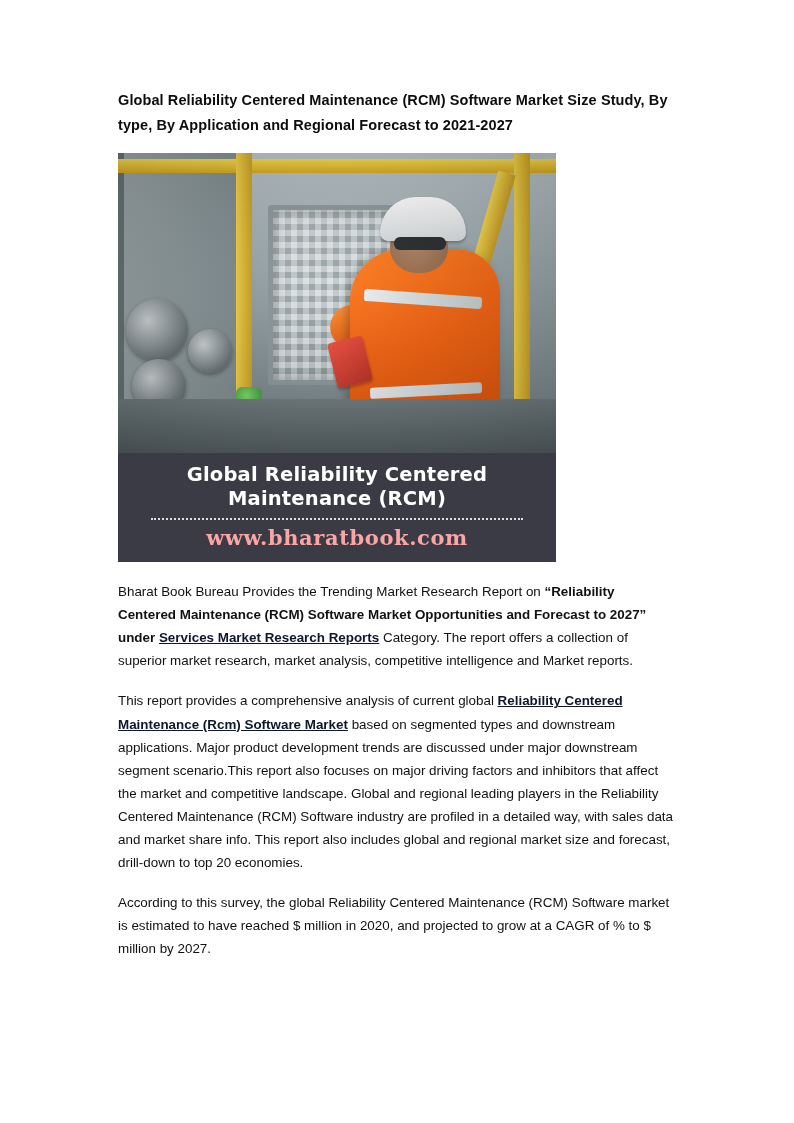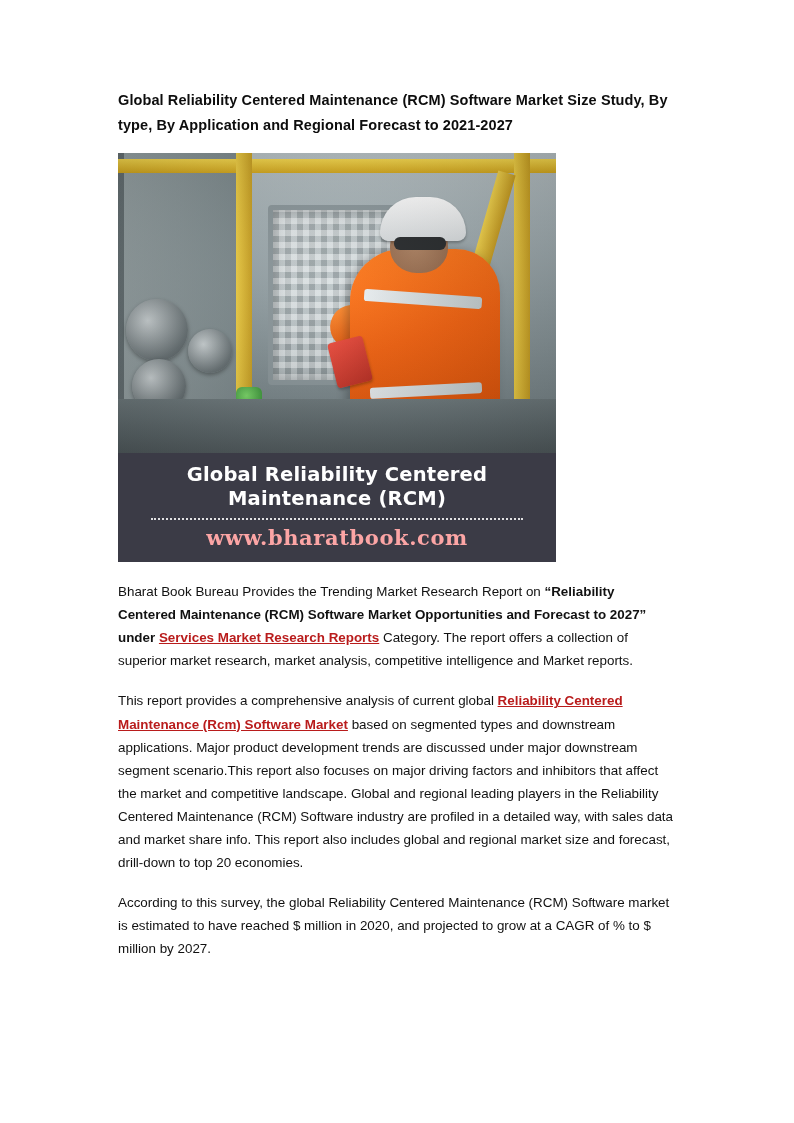--- a/index.html
+++ b/index.html
@@ -209,7 +209,7 @@
   p.body:last-child { margin-bottom: 10px; }
   .b { font-weight: bold; }
   .lnk {
-    color: #b91c1c;
+    color: #0f172a;
     font-weight: bold;
     text-decoration: underline;
     cursor: pointer;

